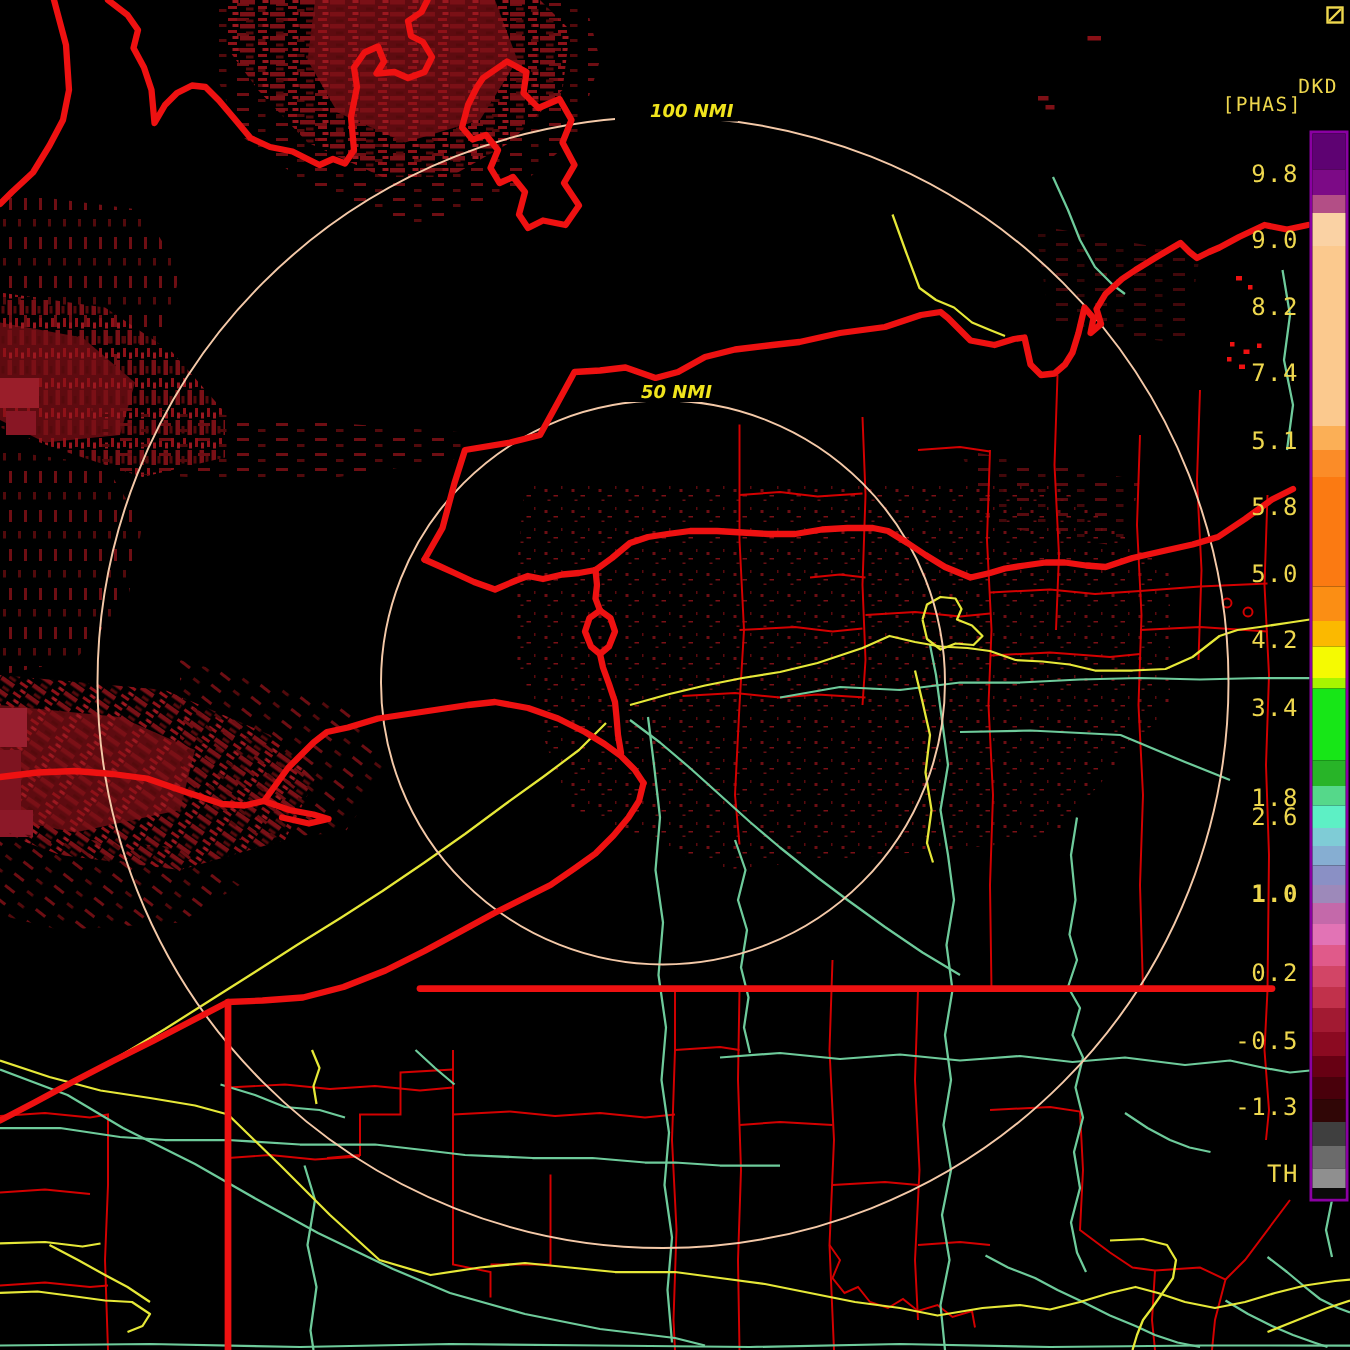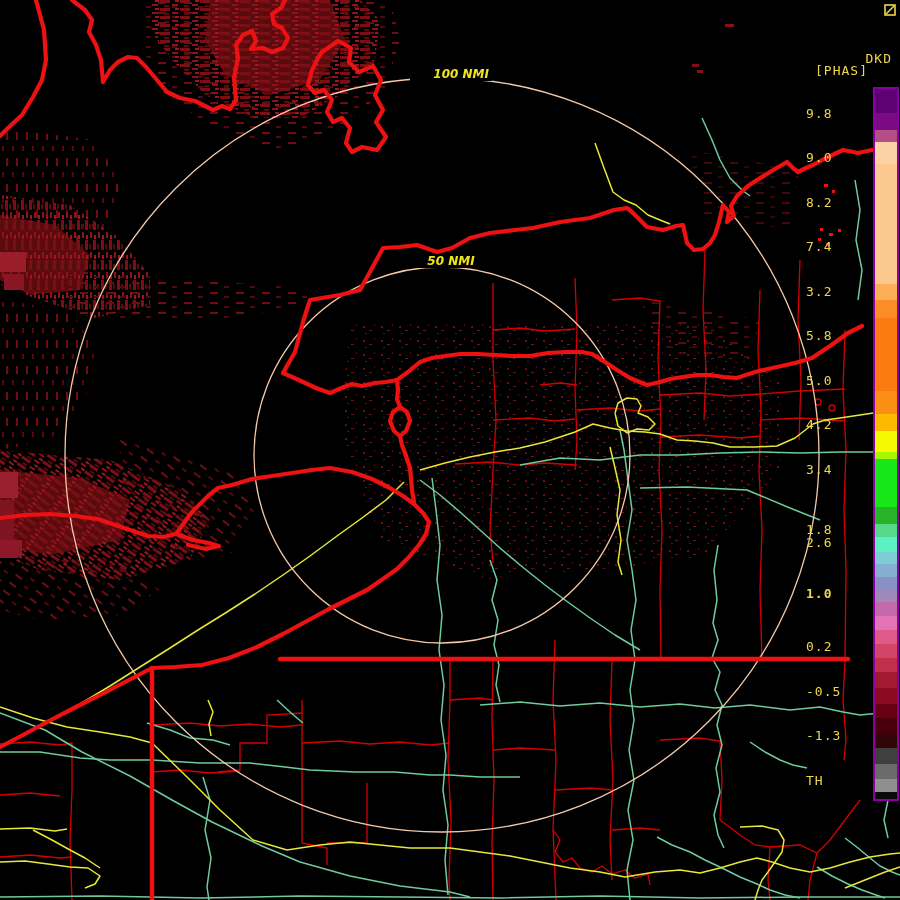--- a/index.html
+++ b/index.html
@@ -14,8 +14,8 @@
   #colorbar{position:absolute;left:873px;top:87px;width:26px;height:714px;z-index:5;
             border:2px solid #8a00a2;box-sizing:border-box;background:#000;}
   #colorbar .seg{width:100%;}
-  .cbtick{position:absolute;right:34px;width:60px;text-align:left;color:#eed74e;
-          font-size:13px;letter-spacing:1px;z-index:5;}
+  .cbtick{position:absolute;right:34px;width:60px;text-align:right;color:#eed74e;
+          font-size:16px;letter-spacing:1px;z-index:5;}
   .ringlab{position:absolute;z-index:4;color:#f0e41c;background:#000;text-align:center;
            font-family:"DejaVu Sans",sans-serif;font-style:italic;font-weight:bold;
            font-size:12px;padding:0 3px;}

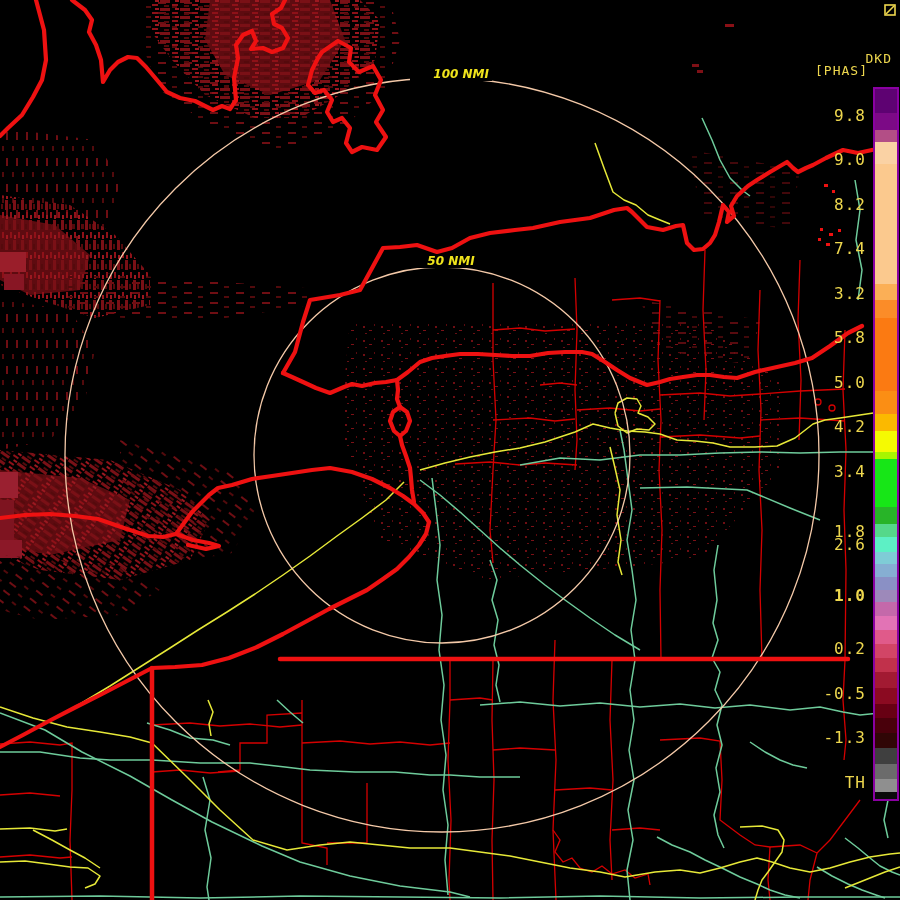--- a/index.html
+++ b/index.html
@@ -257,7 +257,7 @@
       <div class="cbtick" style="top: 150px;">9.0</div>
       <div class="cbtick" style="top: 195px;">8.2</div>
       <div class="cbtick" style="top: 239px;">7.4</div>
-      <div class="cbtick" style="top: 284px;">3.2</div>
+      <div class="cbtick" style="top: 284px;">5.1</div>
       <div class="cbtick" style="top: 328px;">5.8</div>
       <div class="cbtick" style="top: 373px;">5.0</div>
       <div class="cbtick" style="top: 417px;">4.2</div>

